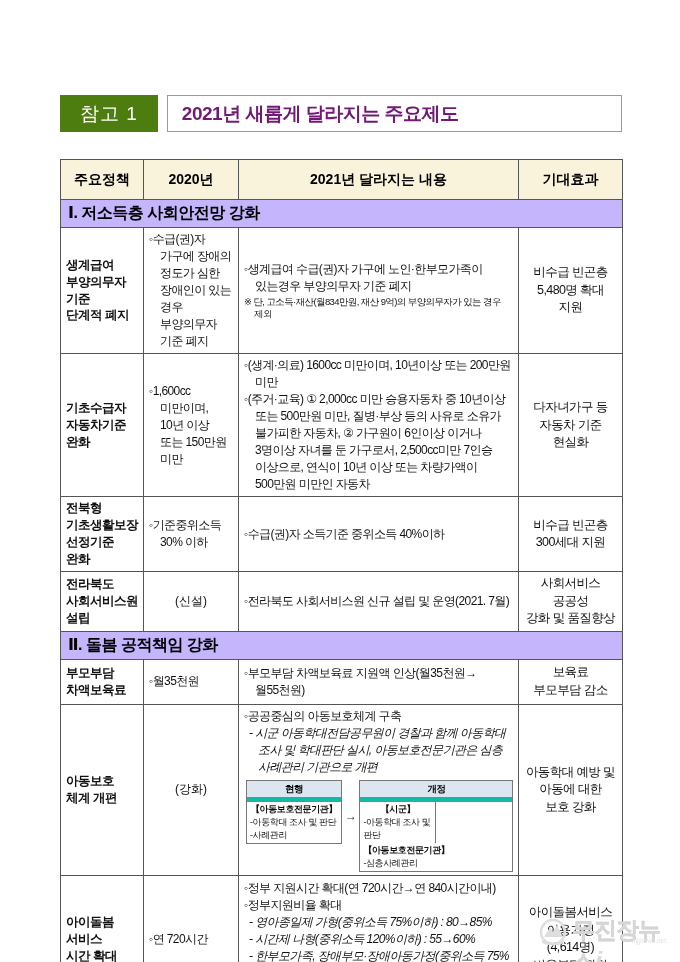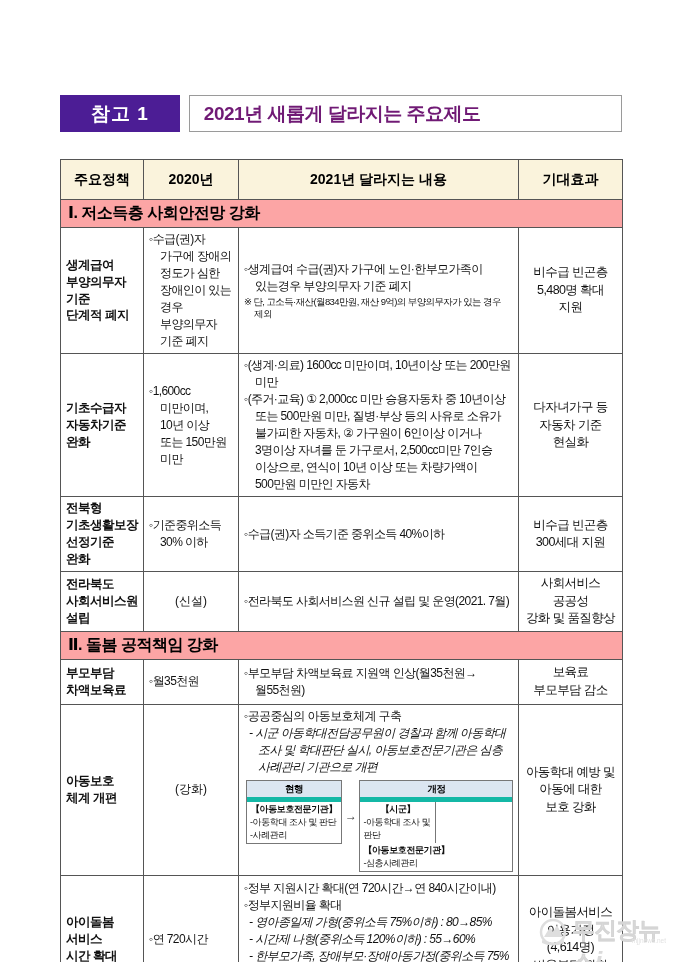--- a/index.html
+++ b/index.html
@@ -13,9 +13,9 @@
   
   .titlebar{display:flex;align-items:stretch;height:37px;}
   .badge{
-    background:#4c1d95;color:#ffffff;font-weight:bold;font-size:19px;
+    background:#4d7c0f;color:#ffffff;font-weight:normal;font-size:19px;
     display:flex;align-items:center;justify-content:center;
-    padding:0 31px;letter-spacing:1px;flex:0 0 auto;
+    padding:0 20px;letter-spacing:1px;flex:0 0 auto;
   }
   .titlebox{
     border:1.5px solid #9a9a9a;margin-left:9px;flex:1;

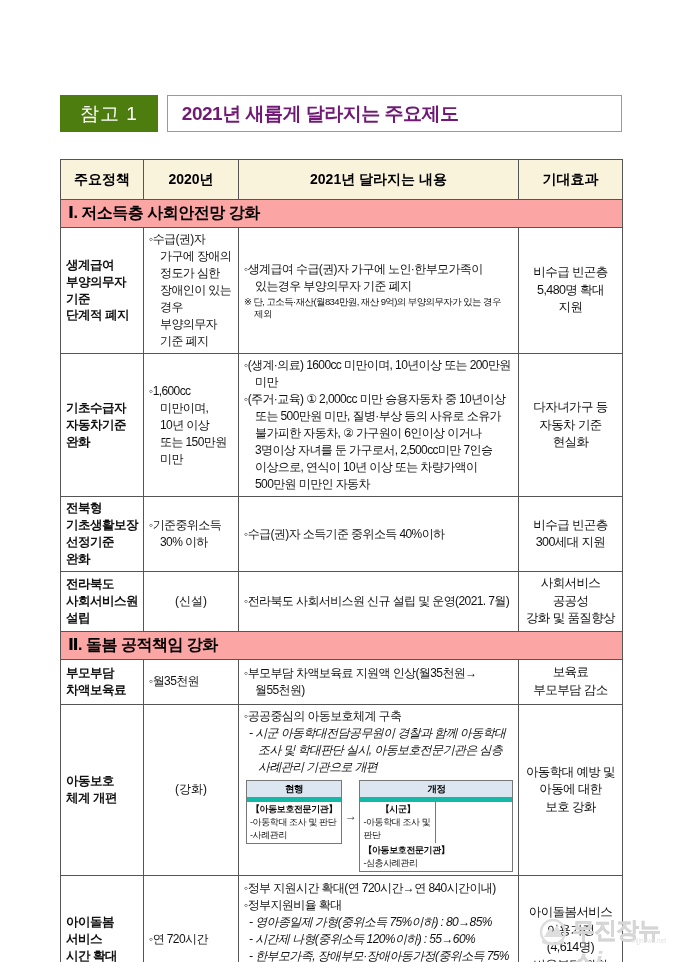--- a/index.html
+++ b/index.html
@@ -38,7 +38,7 @@
     text-align:center;color:#000;margin-top:12px;
   }
   tr.section td{
-    background:#fca5a5;font-weight:bold;font-size:16px;height:26px;
+    background:#c4b5fd;font-weight:bold;font-size:16px;height:26px;
     padding-left:7px;letter-spacing:-0.5px;color:#000;
   }
   td.policy{

